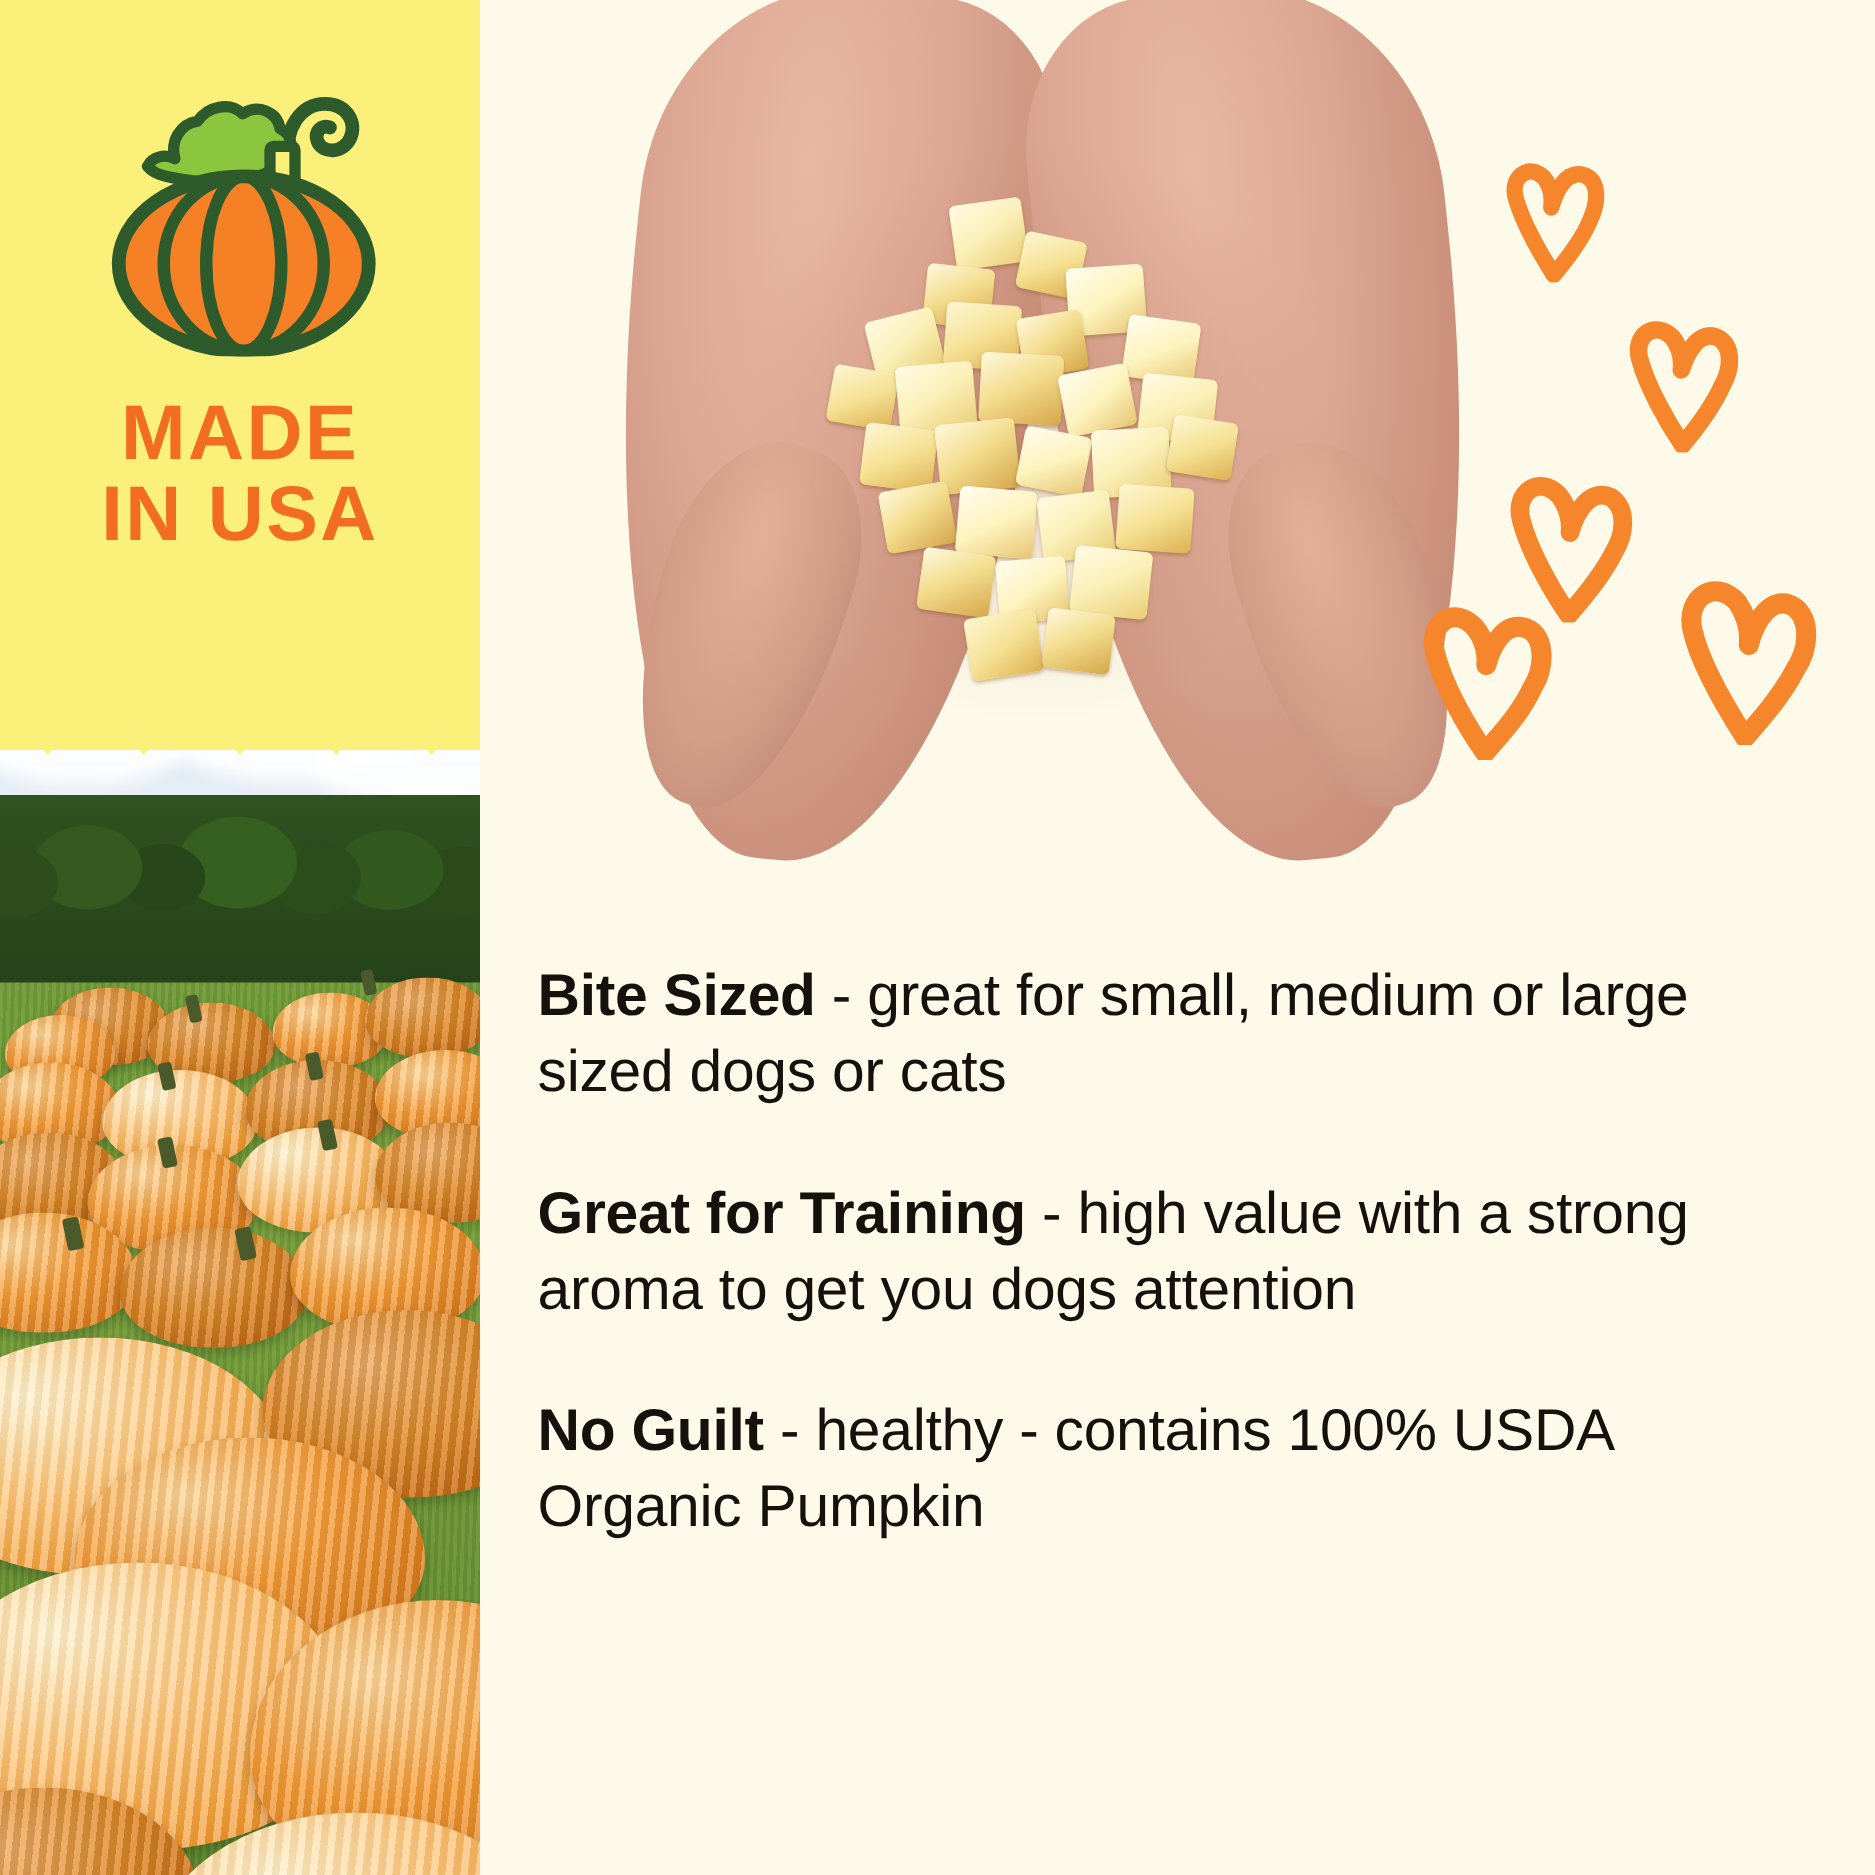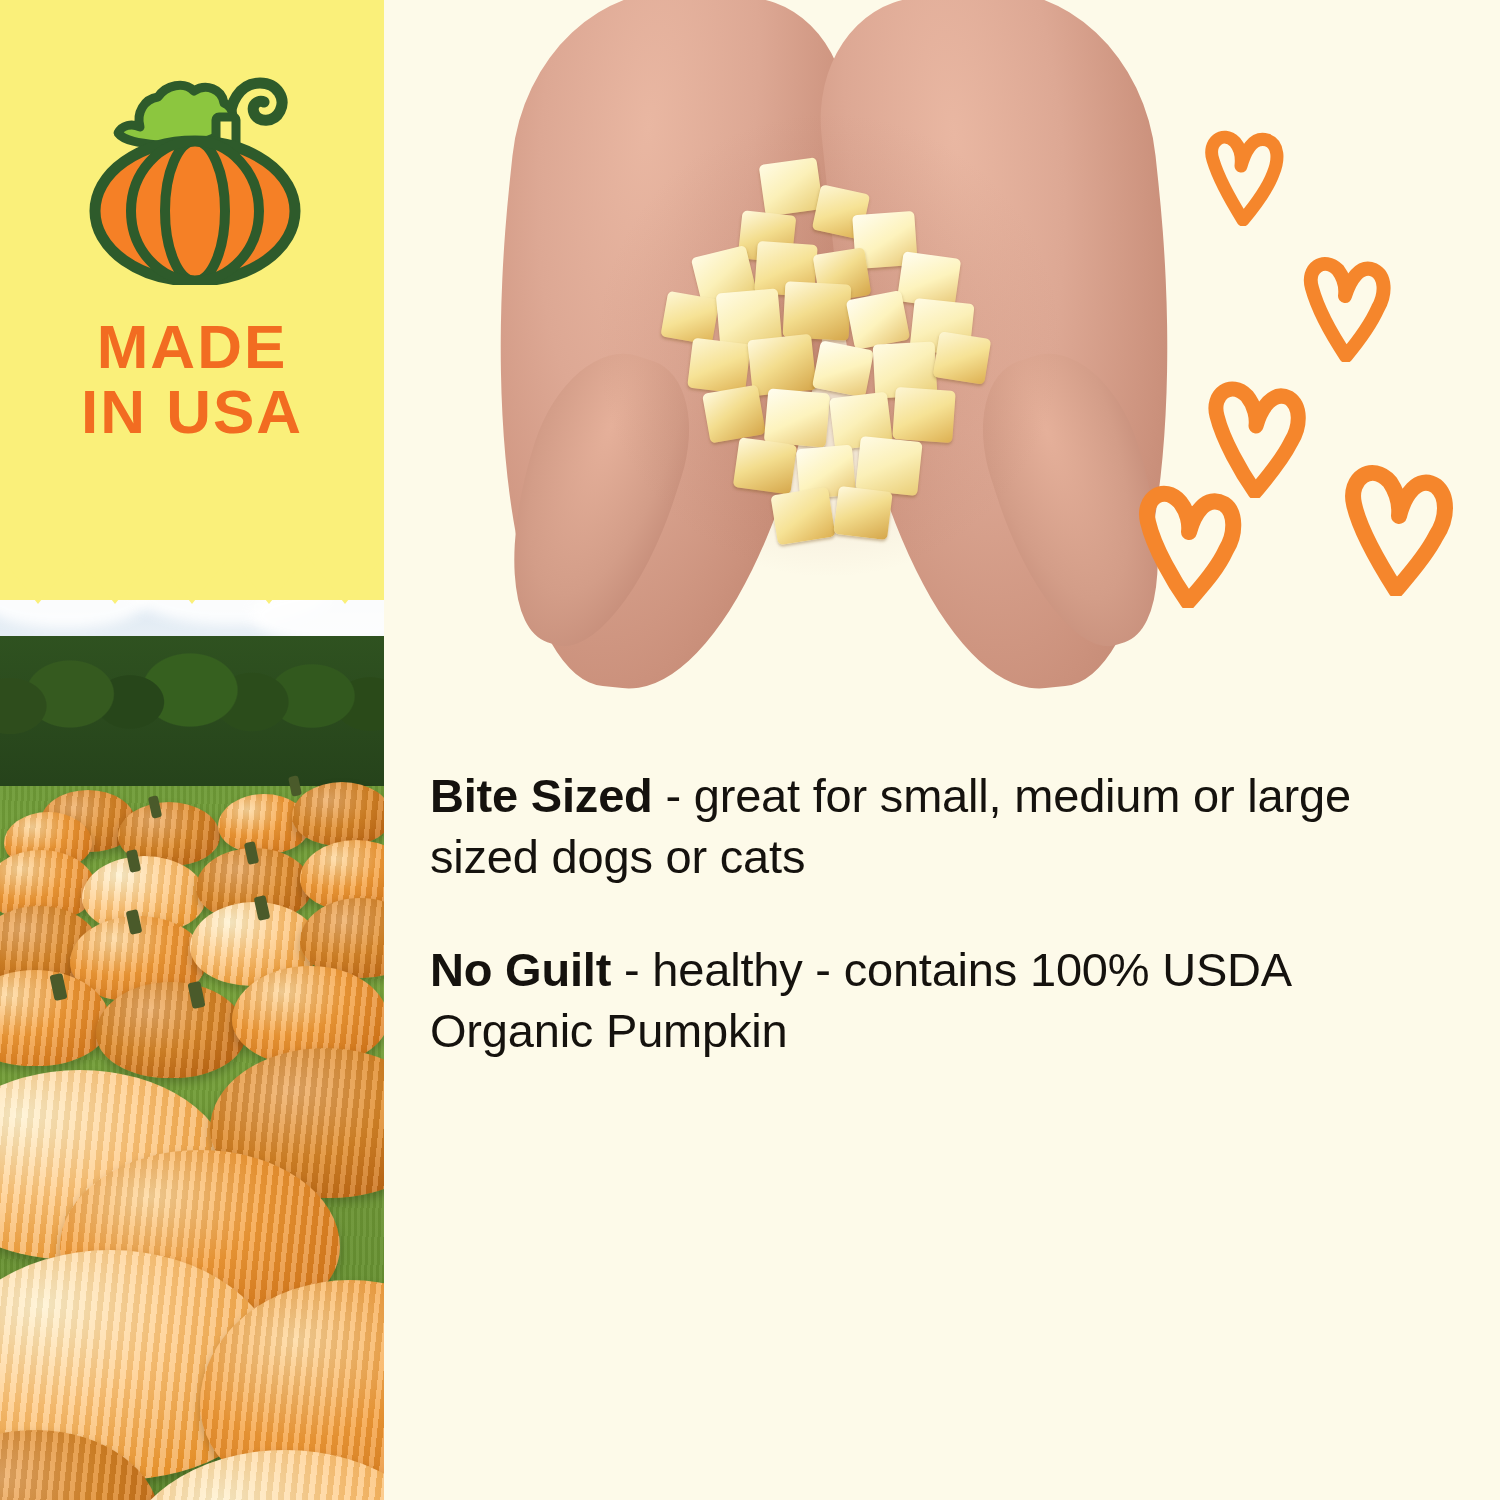--- a/index.html
+++ b/index.html
@@ -372,6 +372,9 @@
         <b>Bite Sized</b><span> - great for small, medium or large sized dogs or cats</span>
       </p>
       <p class="feature">
+        <b>Great for Training</b><span> - high value with a strong aroma to get you dogs attention</span>
+      </p>
+      <p class="feature">
         <b>No Guilt</b><span> - healthy - contains 100% USDA Organic Pumpkin</span>
       </p>
     </div>

